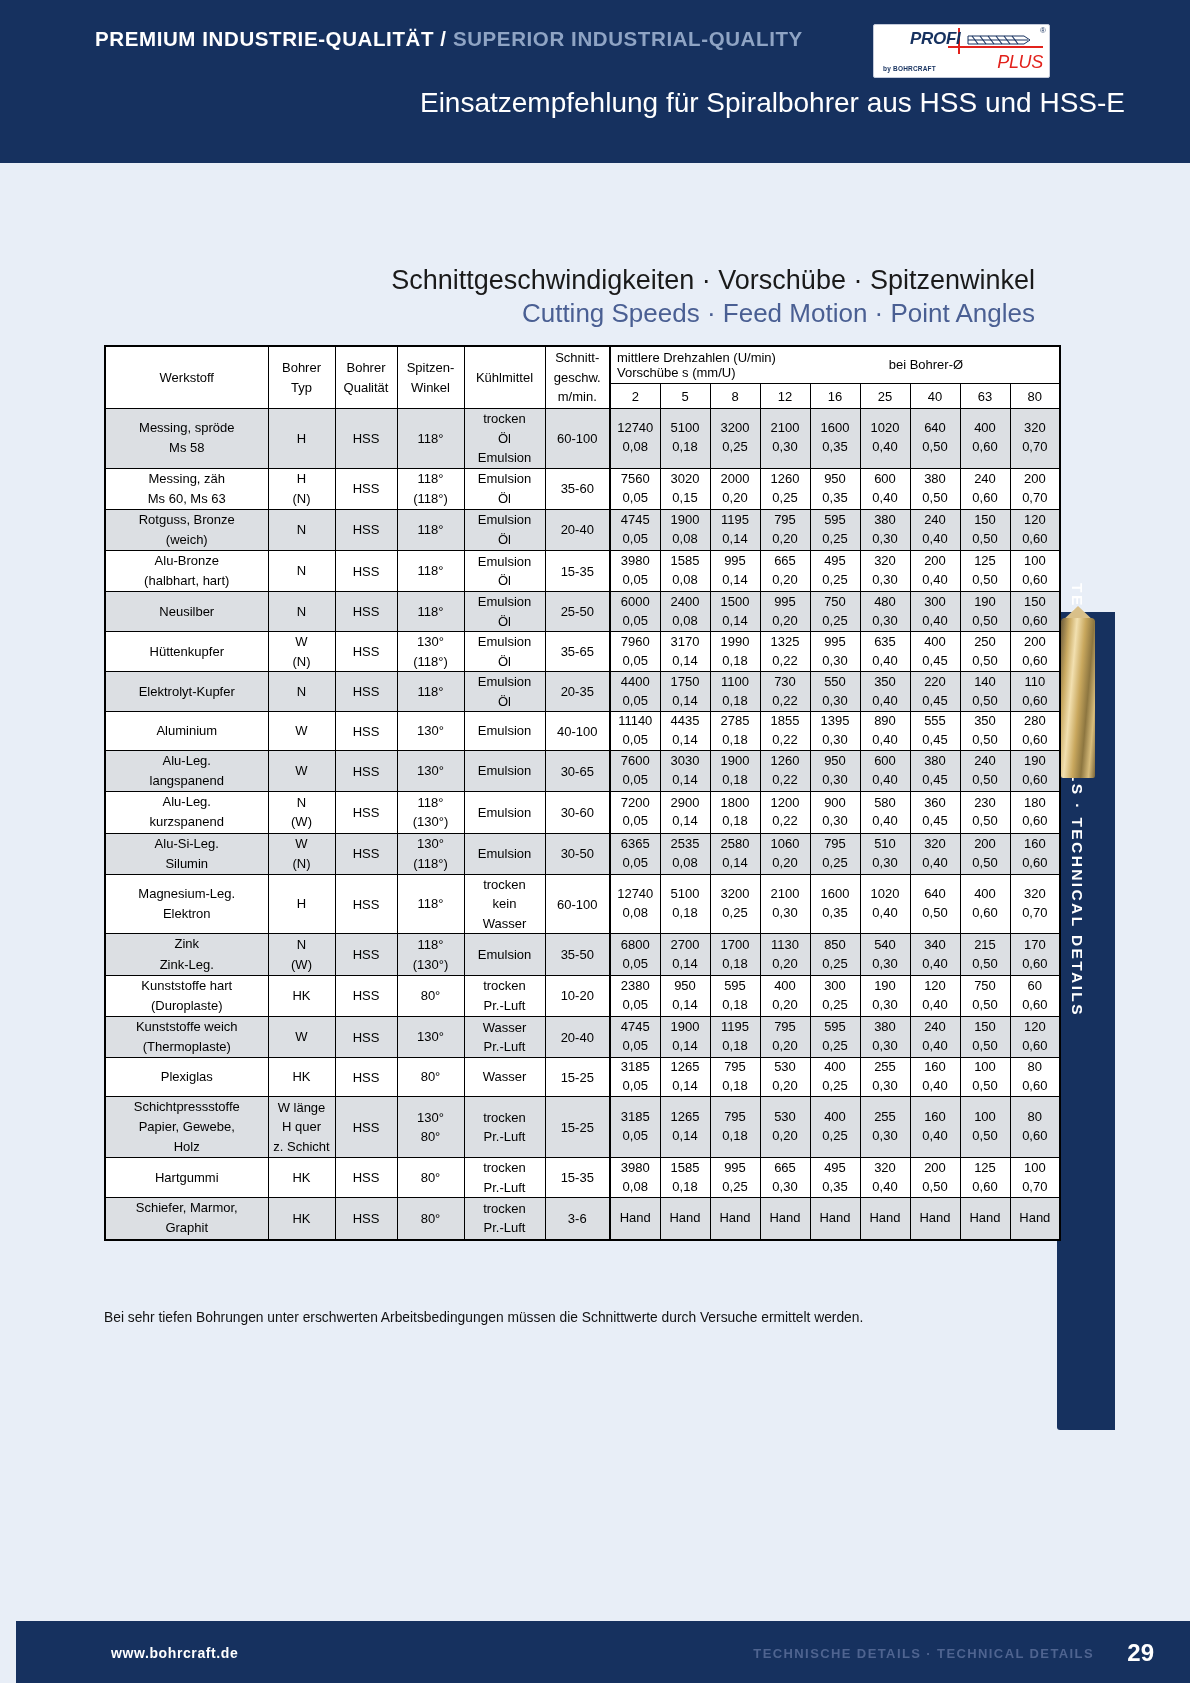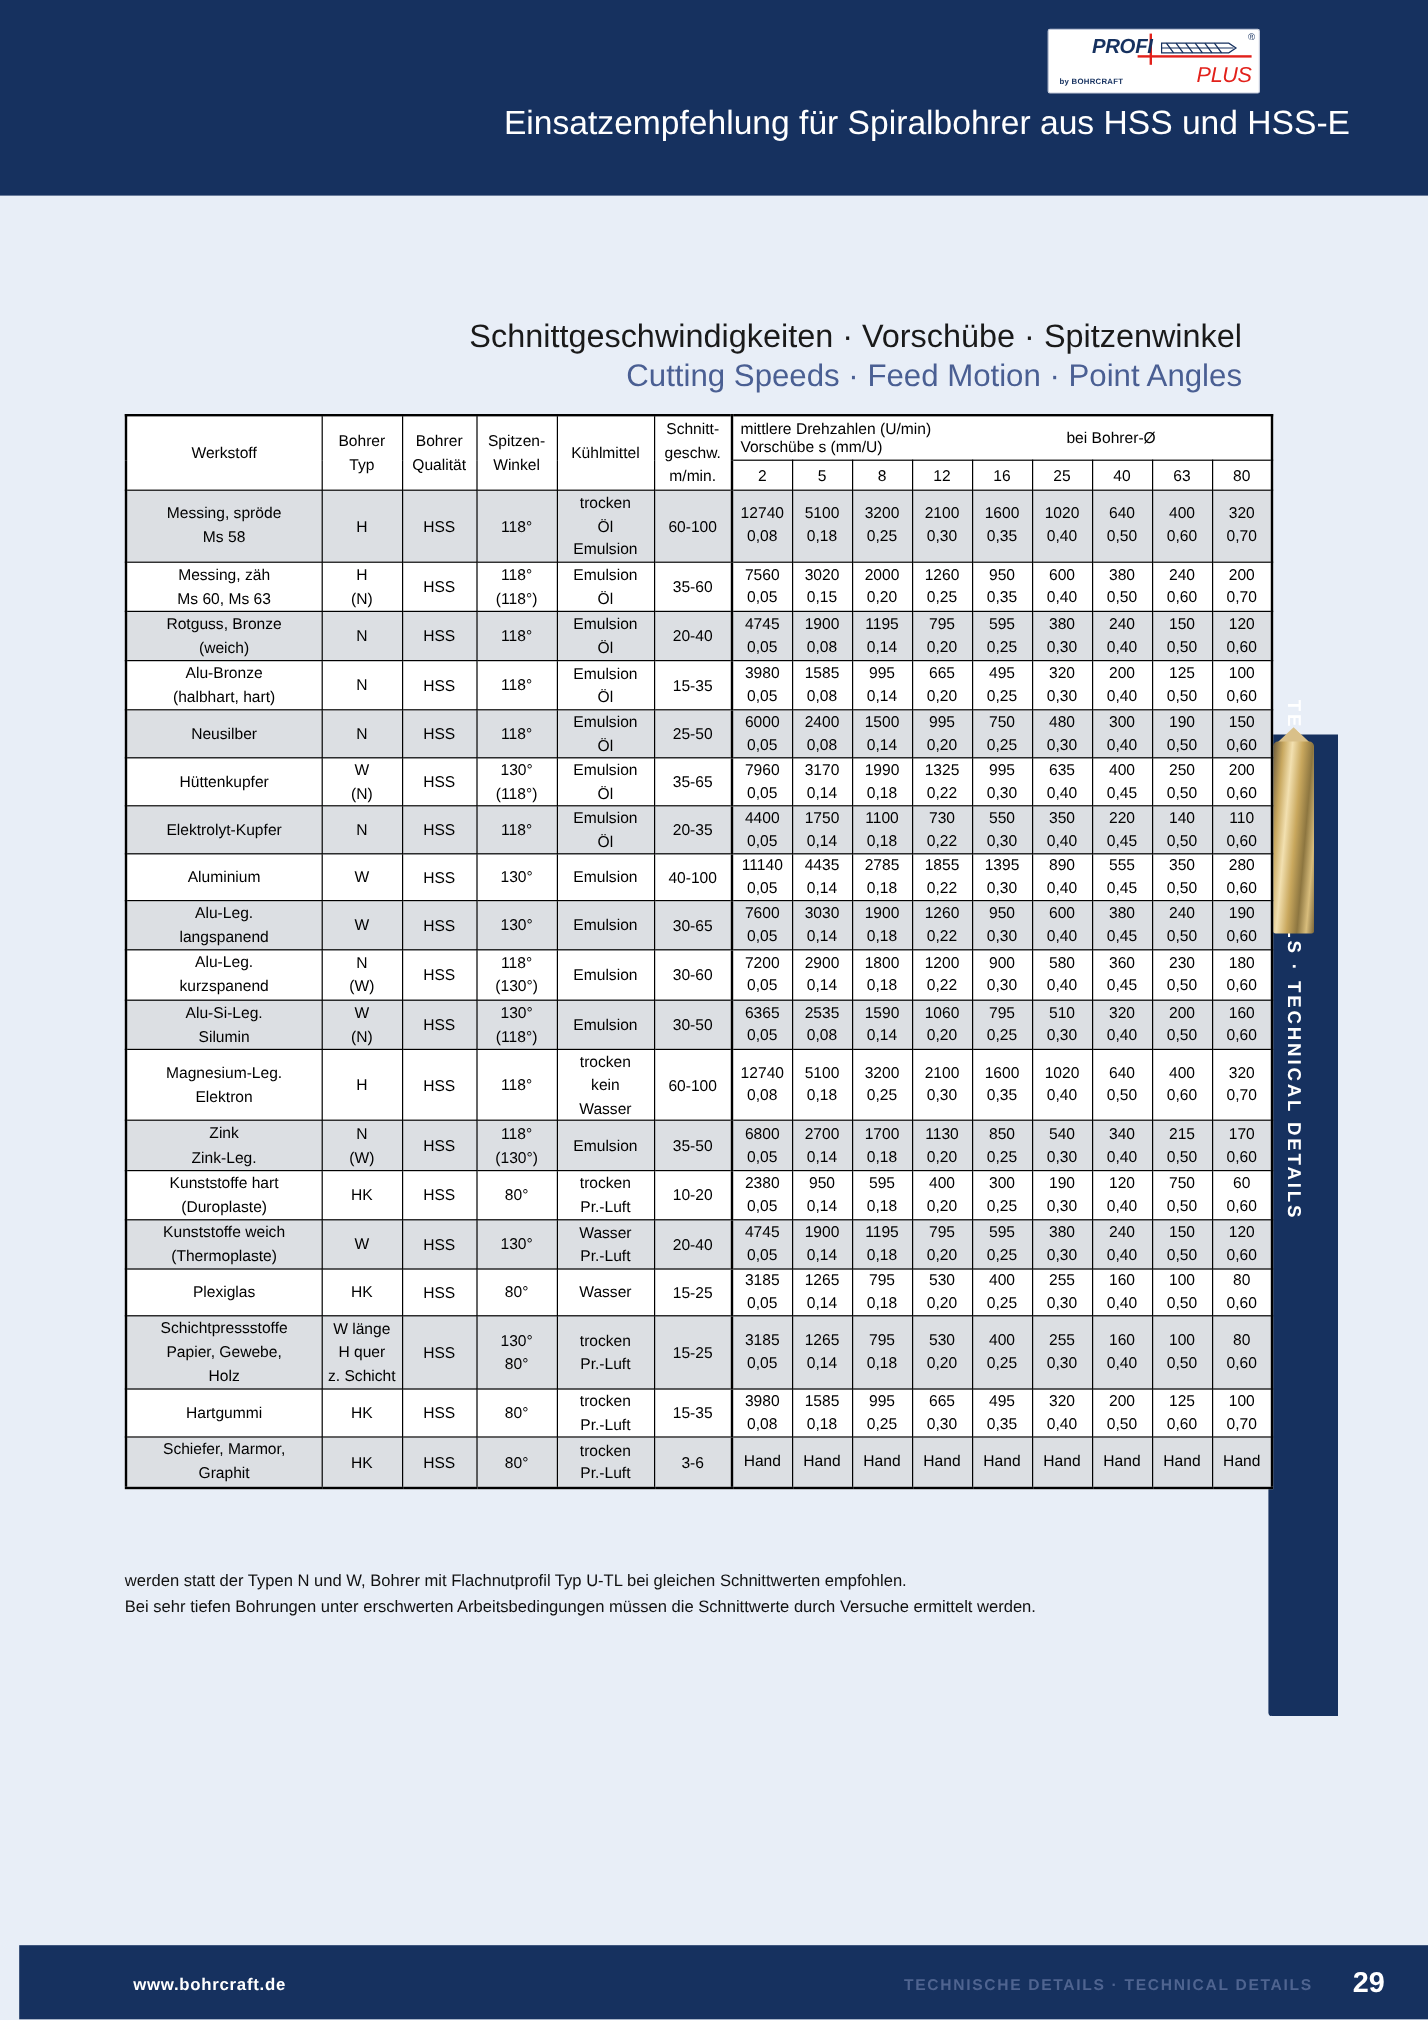--- a/index.html
+++ b/index.html
@@ -285,6 +285,9 @@
 
 <div class="banner">
   <div class="banner-inner">
+    <div class="premium-line">
+      <span class="premium-de">PREMIUM INDUSTRIE-QUALITÄT</span><span class="premium-sep"> / </span><span class="premium-en">SUPERIOR INDUSTRIAL-QUALITY</span>
+    </div>
 
     <div class="logo-box">
       <span class="logo-cross-v"></span>

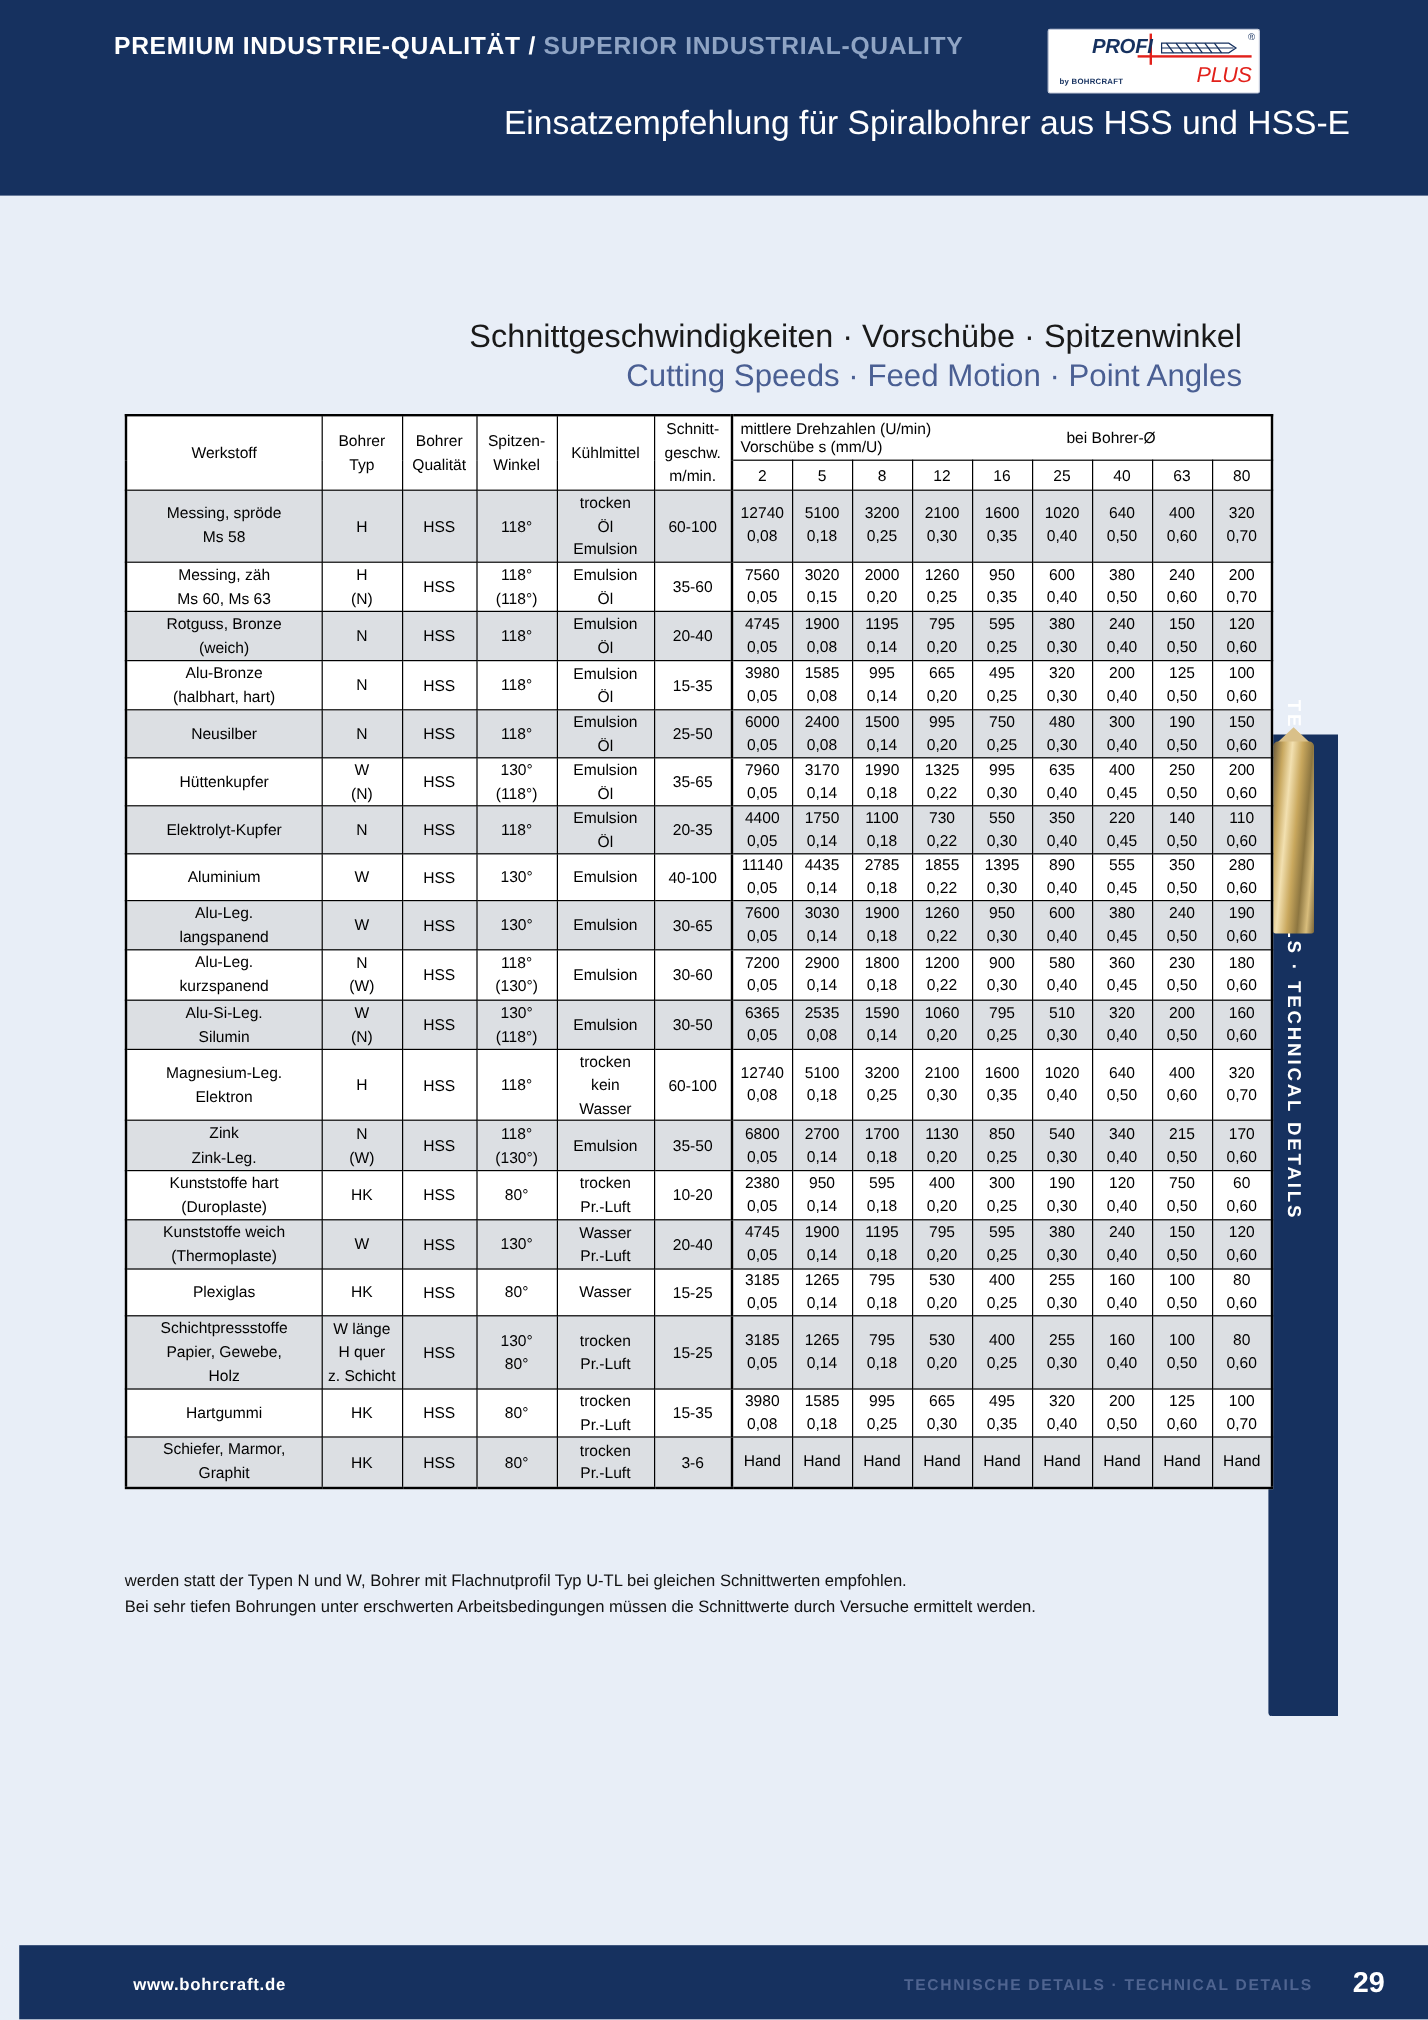--- a/index.html
+++ b/index.html
@@ -816,7 +816,7 @@
             <span class="feed">0,08</span>
           </td>
           <td class="numcell">
-            <span class="rpm">1590</span>
+            <span class="rpm">2580</span>
             <span class="feed">0,14</span>
           </td>
           <td class="numcell">

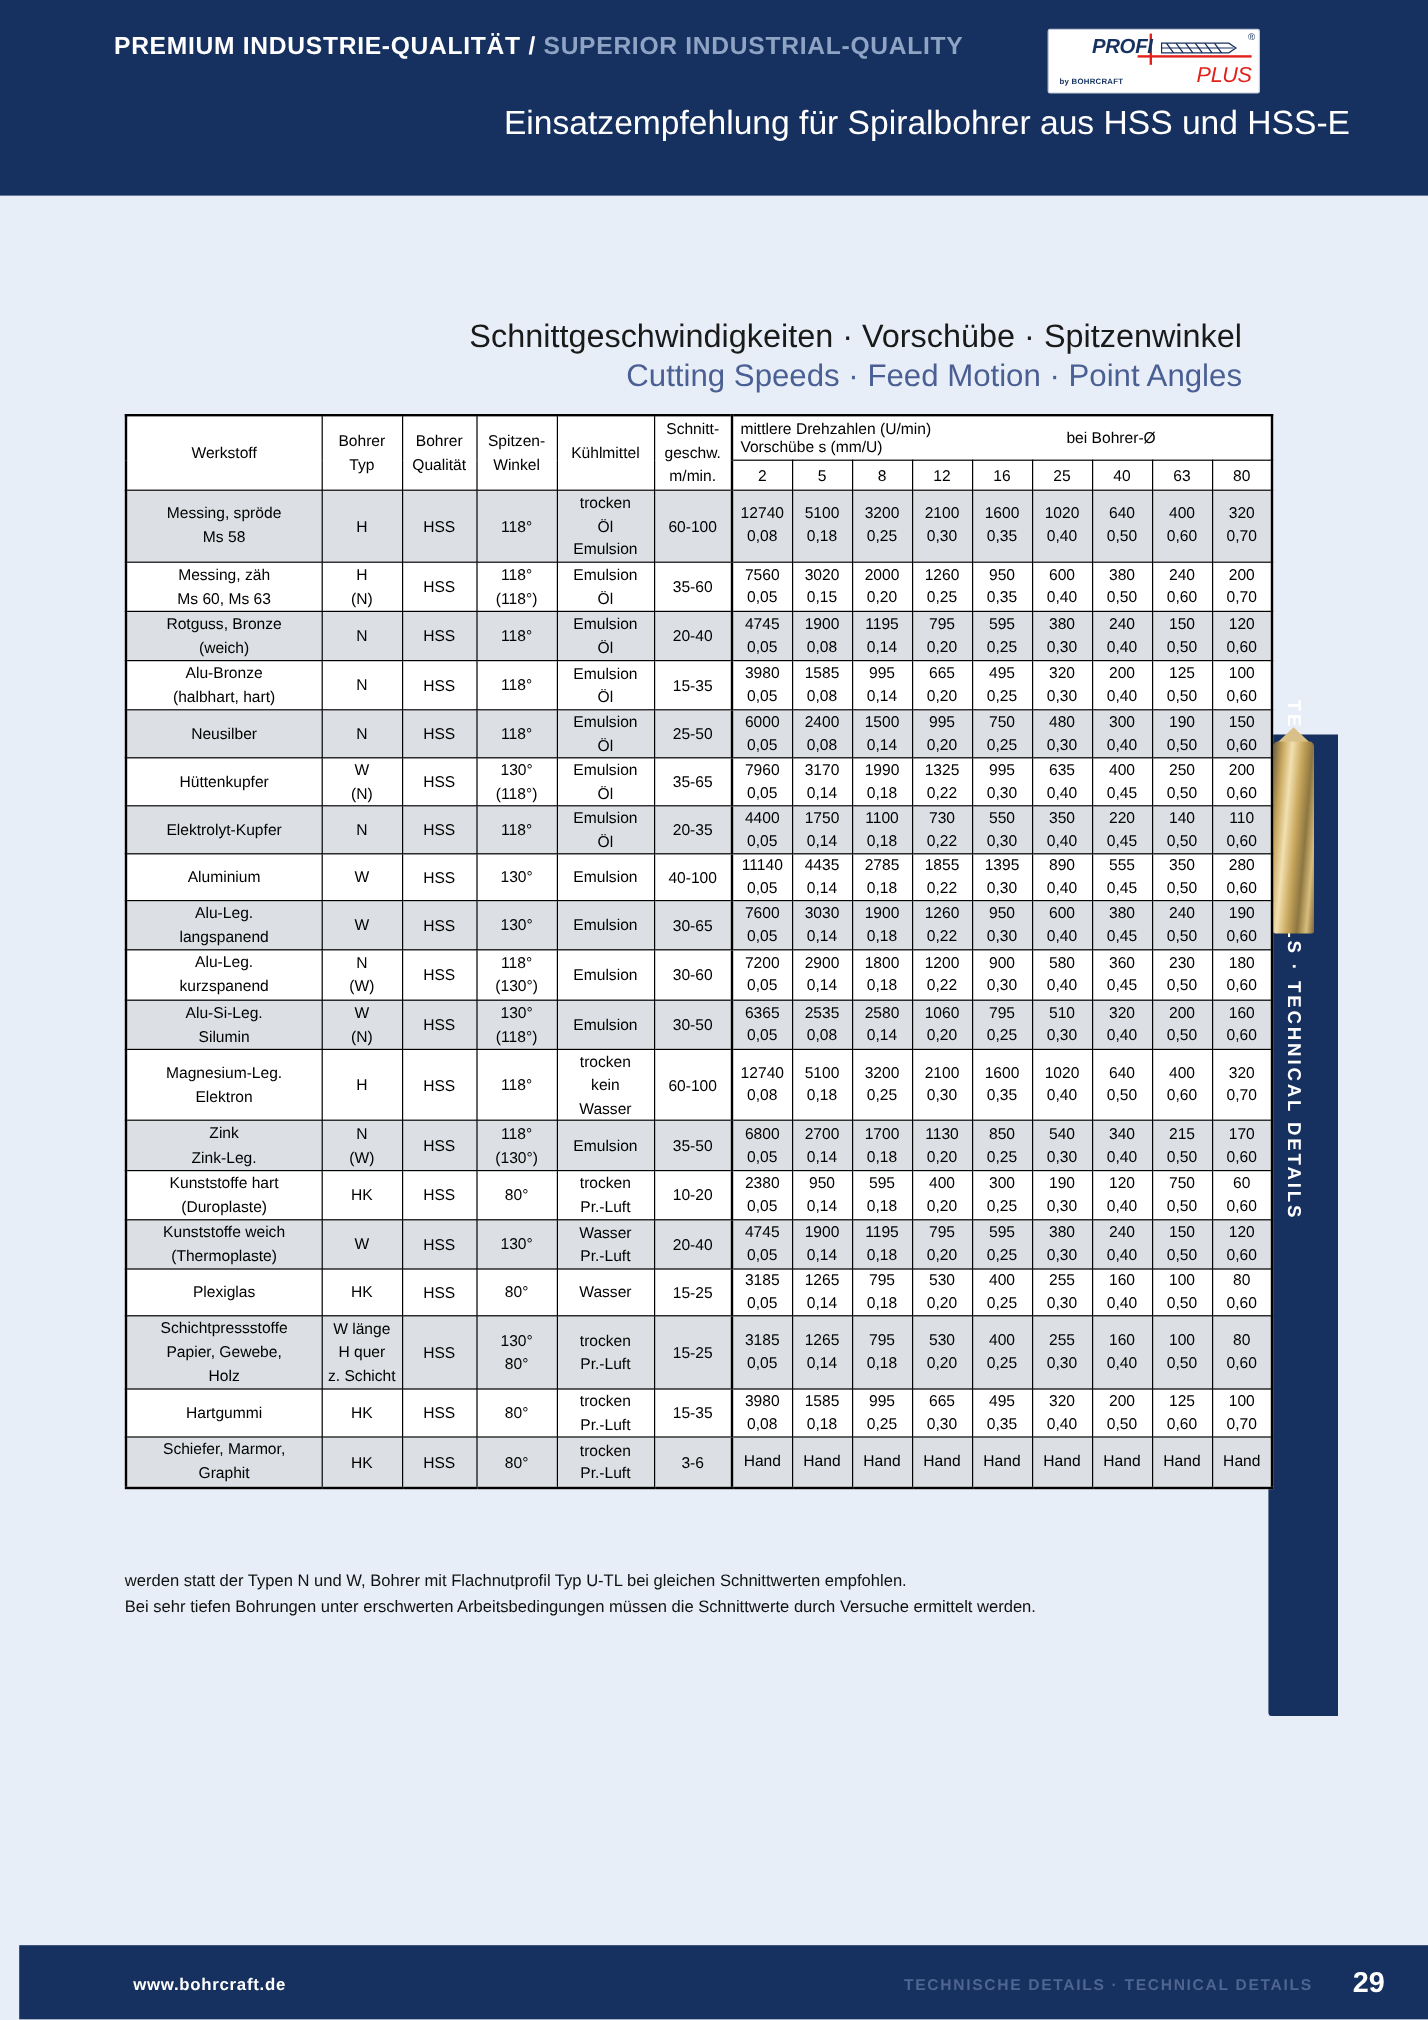--- a/index.html
+++ b/index.html
@@ -1192,7 +1192,6 @@
 </div>
 
 <div class="footnote">
-  <div>werden statt der Typen N und W, Bohrer mit Flachnutprofil Typ U-TL bei gleichen Schnittwerten empfohlen.</div>
   <div>Bei sehr tiefen Bohrungen unter erschwerten Arbeitsbedingungen müssen die Schnittwerte durch Versuche ermittelt werden.</div>
 </div>
 

